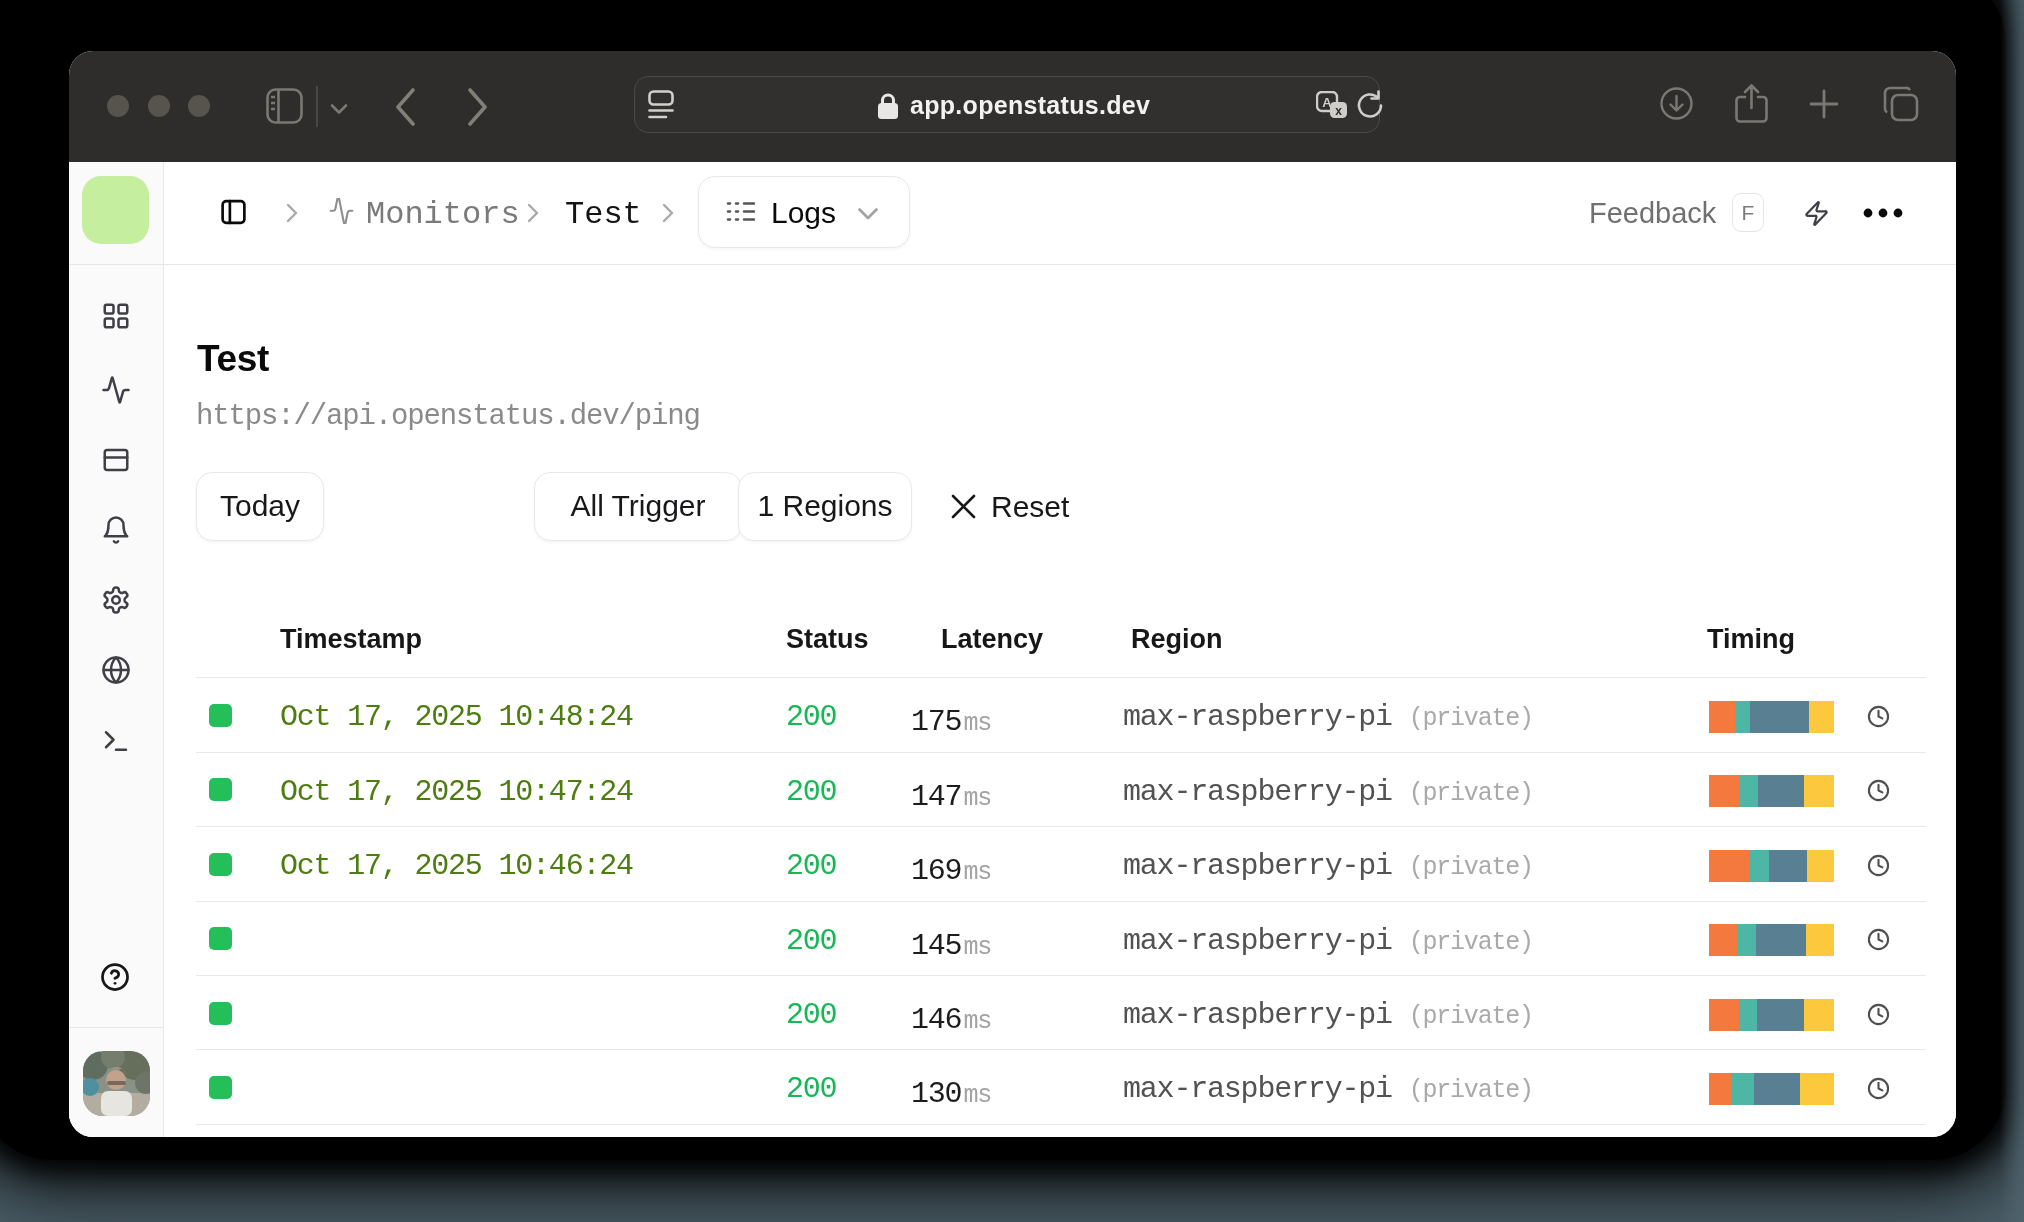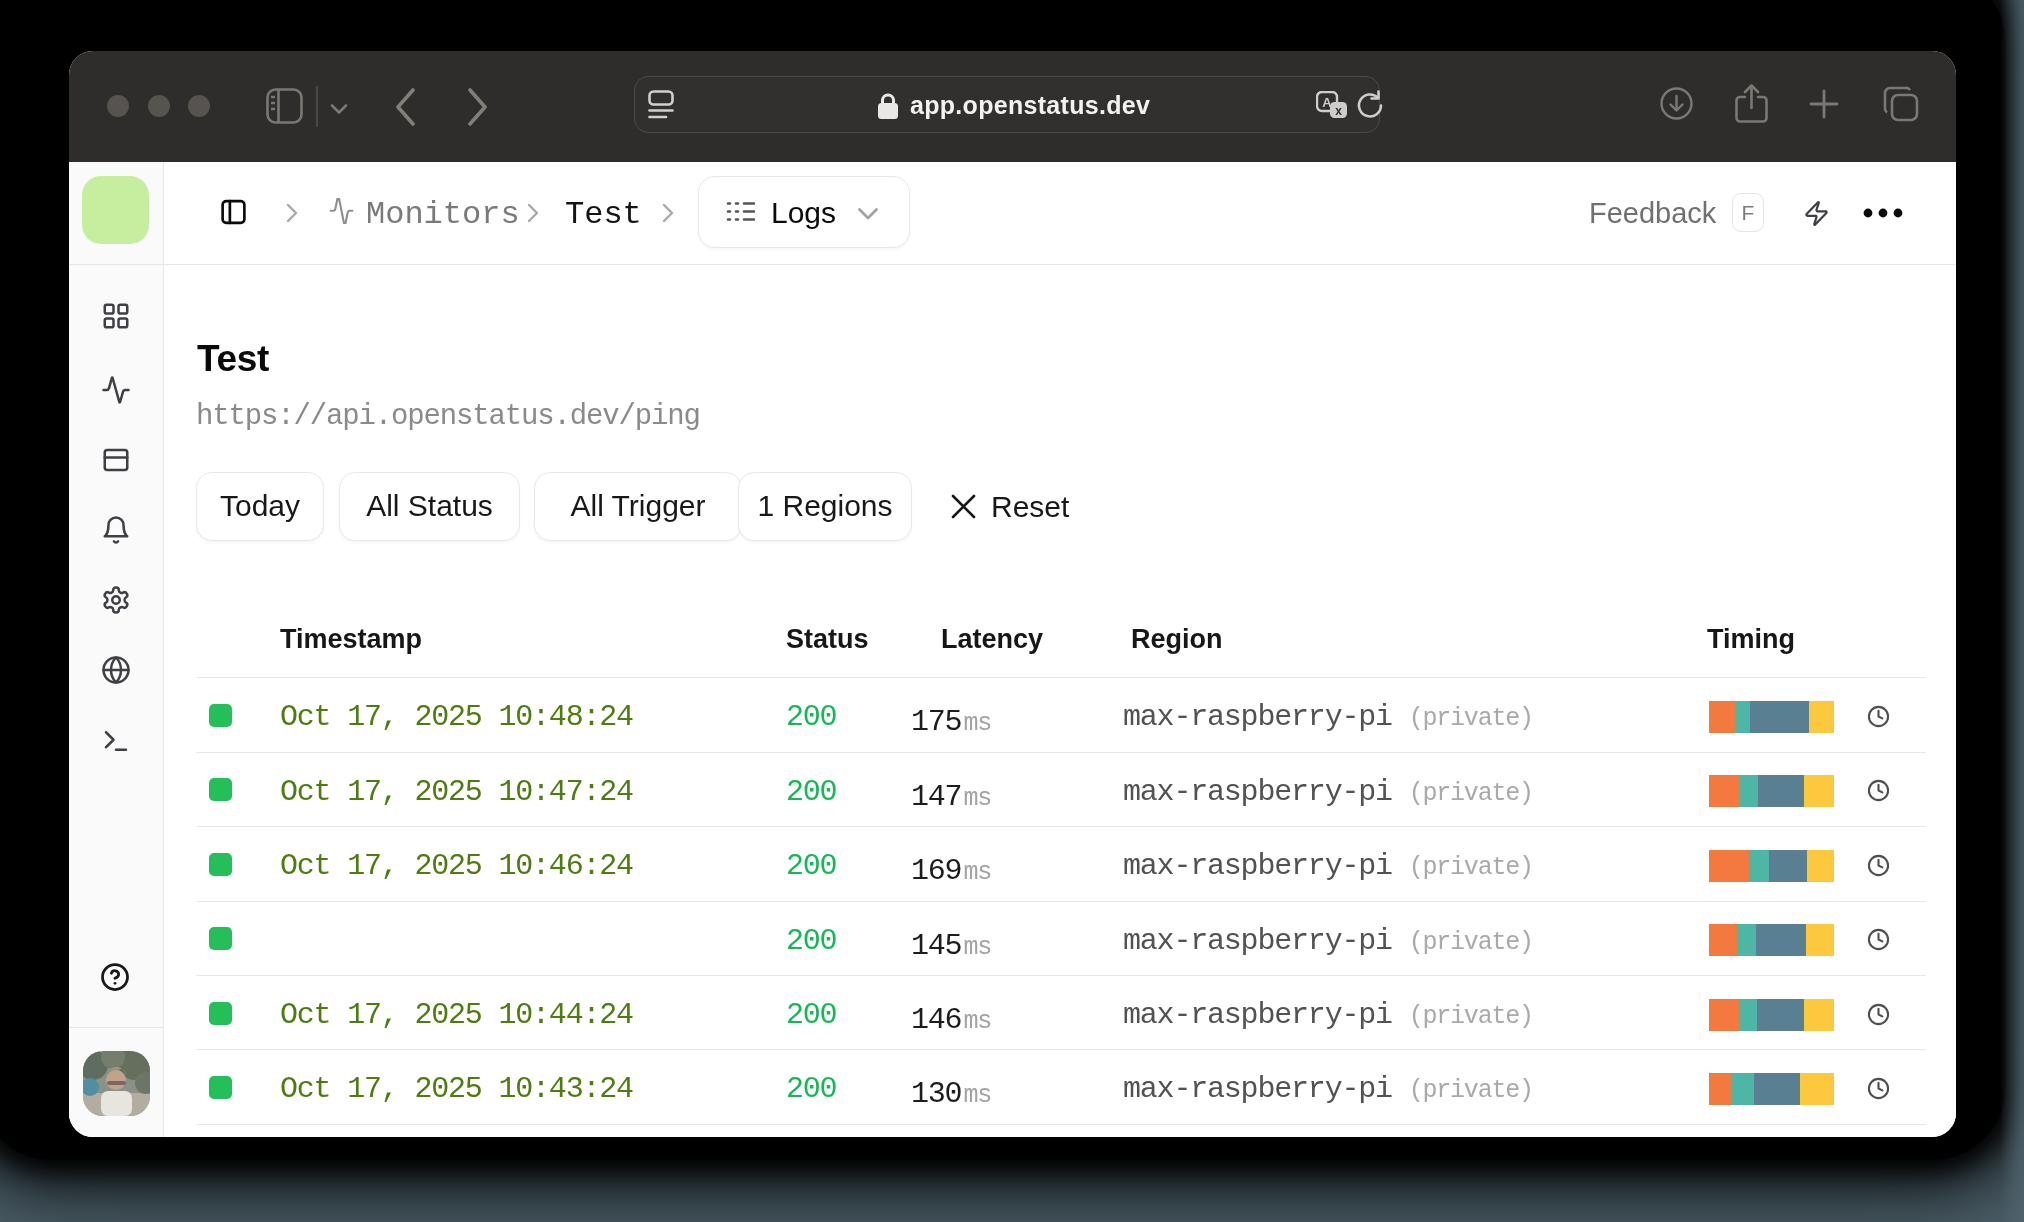--- a/index.html
+++ b/index.html
@@ -229,9 +229,6 @@
   <div class="fbtn" style="left:127px;width:128px;">
       <span>Today</span>
     </div>
-  <div class="fbtn" style="left:270px;width:181px;">
-      <span>All Status</span>
-    </div>
   <div class="fbtn" style="left:465px;width:208px;">
       <span>All Trigger</span>
     </div>

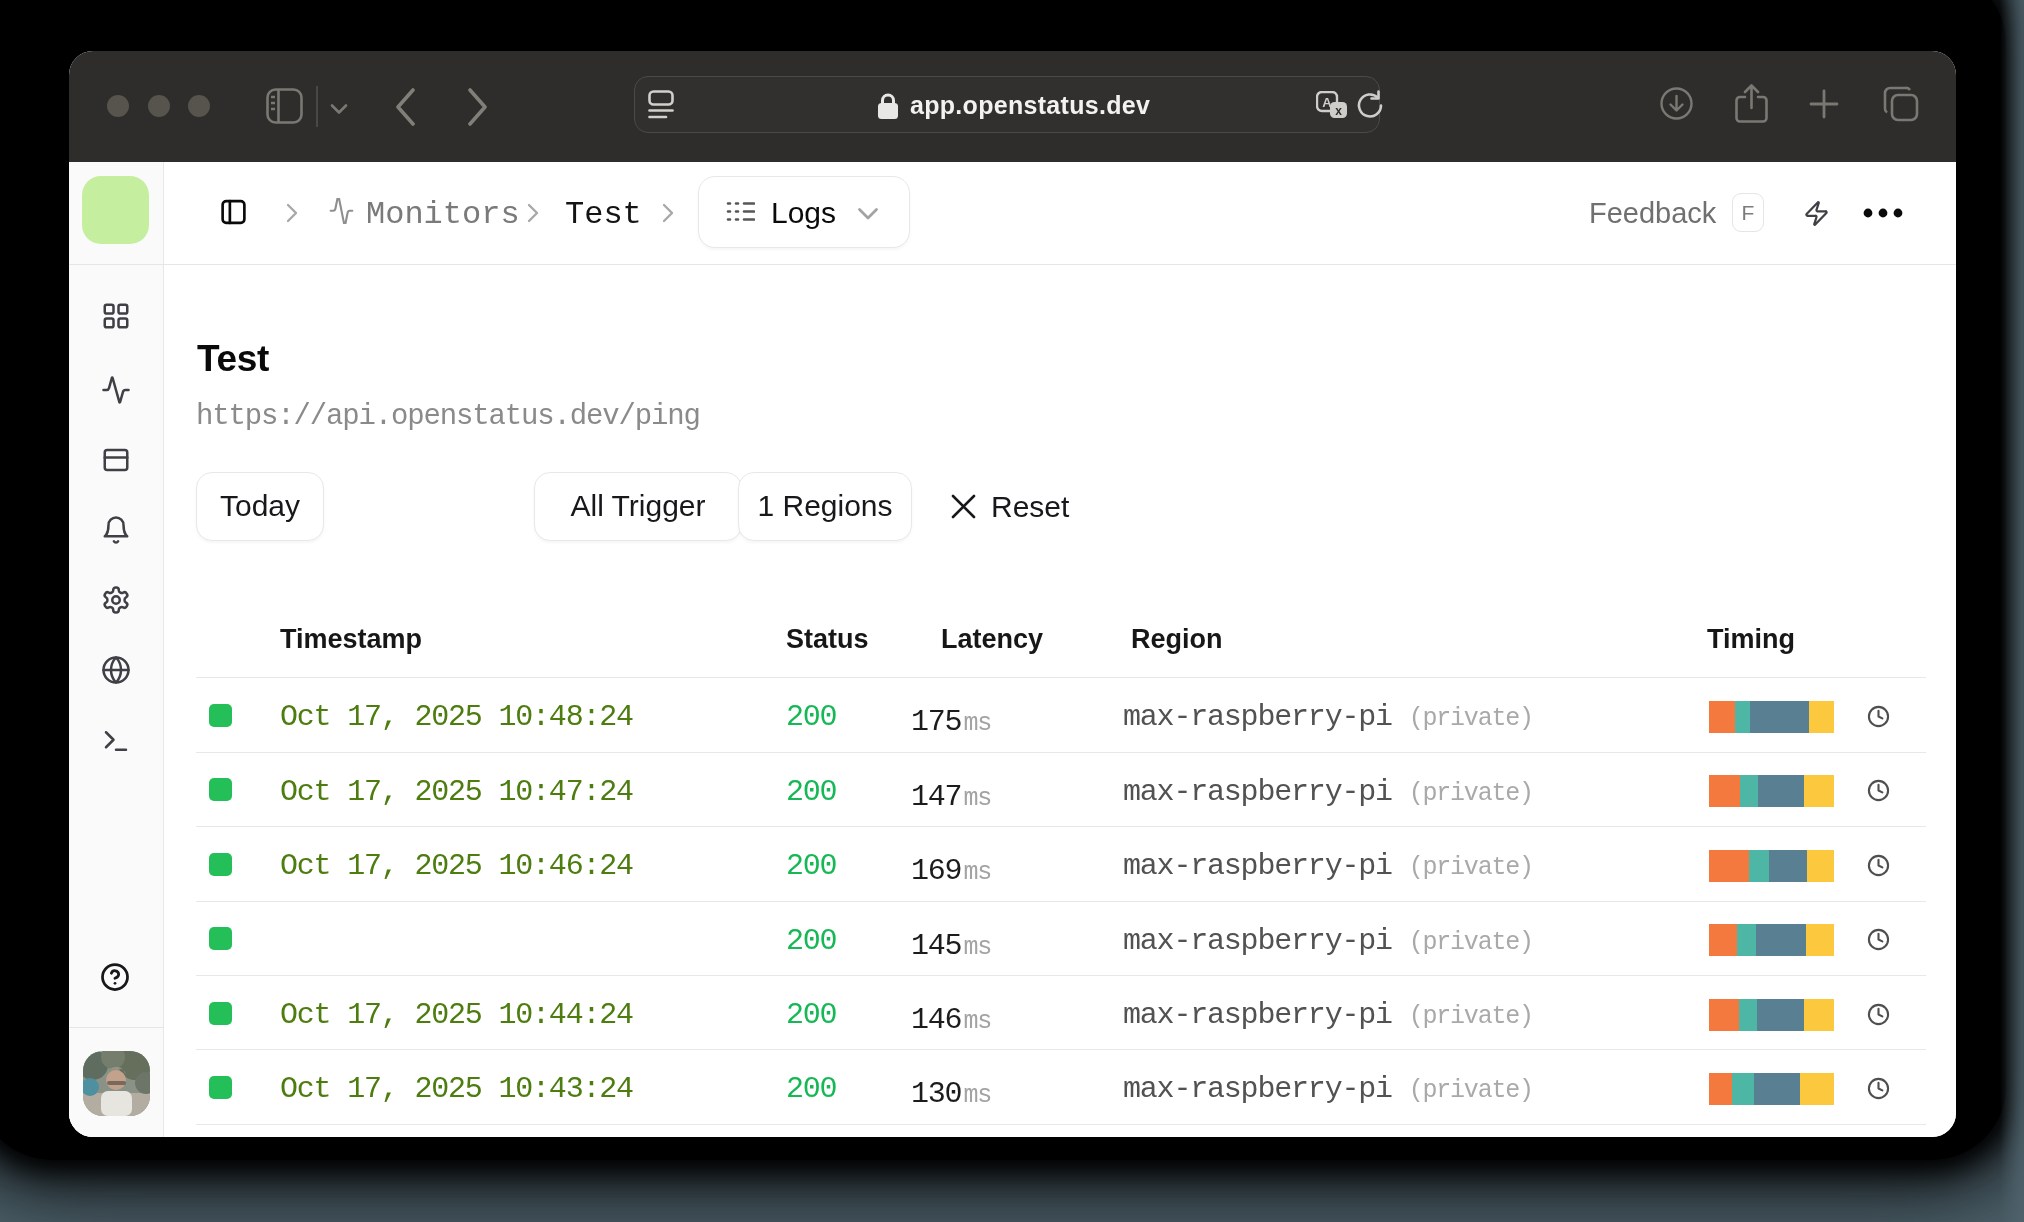--- a/index.html
+++ b/index.html
@@ -312,7 +312,6 @@
       <polyline points="12 6 12 12 16 14"></polyline>
     </svg>
   <div class="sq" style="top:950.6px;"></div>
-  <div class="ts mono" style="top:948.9px;">Oct 17, 2025 10:44:24</div>
   <div class="st mono" style="top:948.9px;">200</div>
   <div class="lat mono" style="top:948.9px;">146<b>ms</b></div>
   <div class="rg mono" style="top:948.9px;">max-raspberry-pi <b>(private)</b></div>

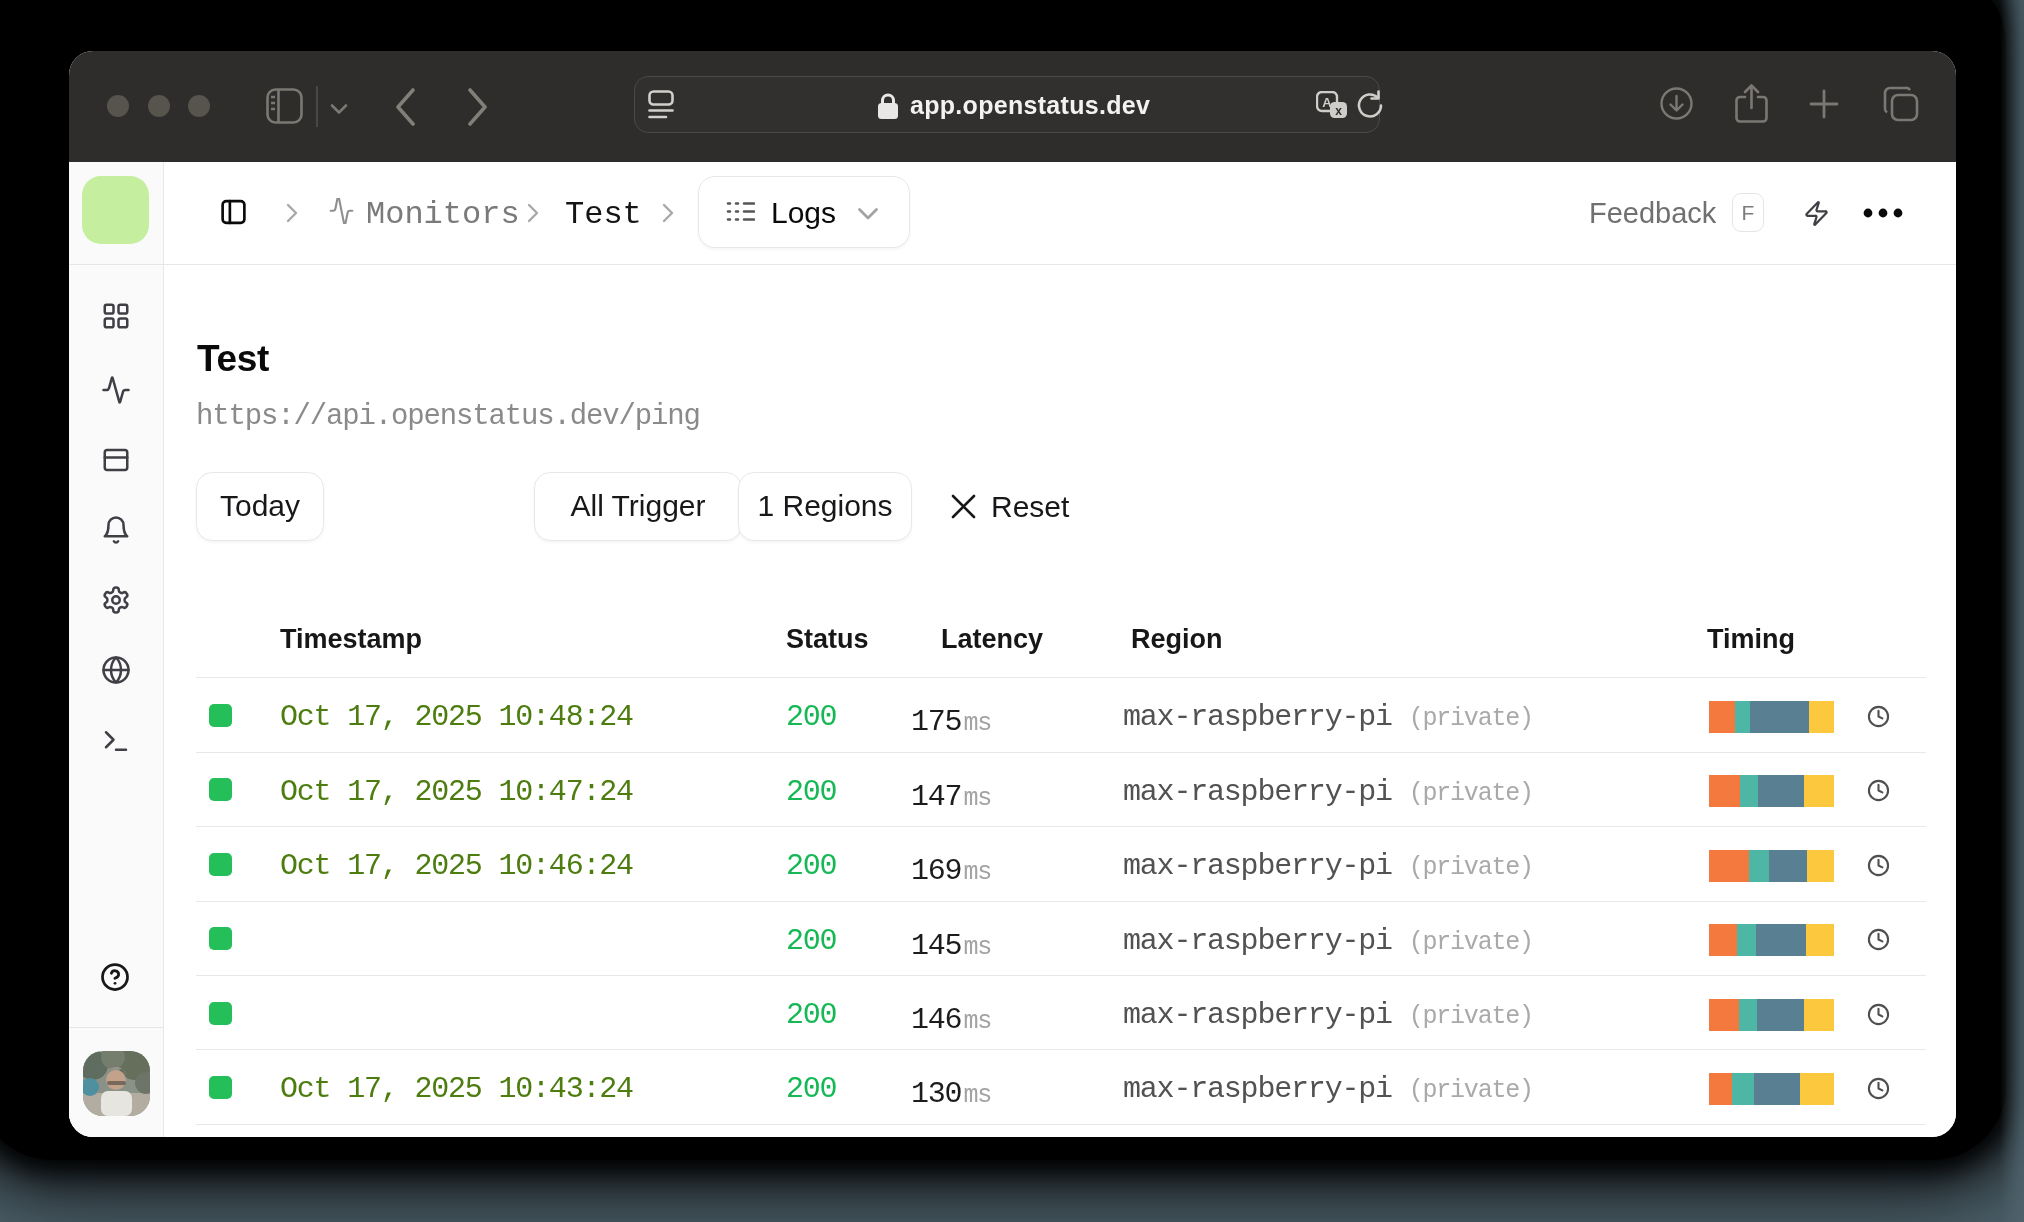--- a/index.html
+++ b/index.html
@@ -326,7 +326,6 @@
       <polyline points="12 6 12 12 16 14"></polyline>
     </svg>
   <div class="sq" style="top:1025.0px;"></div>
-  <div class="ts mono" style="top:1023.3px;">Oct 17, 2025 10:43:24</div>
   <div class="st mono" style="top:1023.3px;">200</div>
   <div class="lat mono" style="top:1023.3px;">130<b>ms</b></div>
   <div class="rg mono" style="top:1023.3px;">max-raspberry-pi <b>(private)</b></div>

